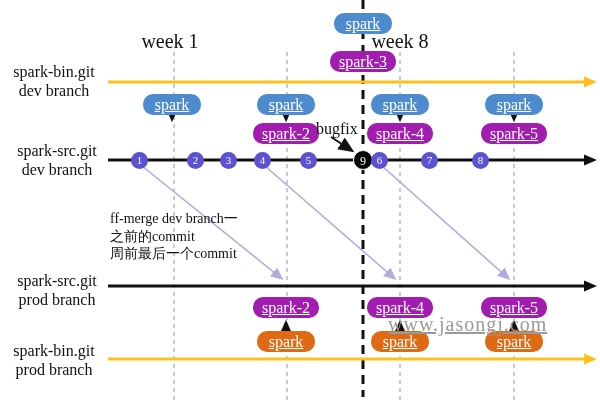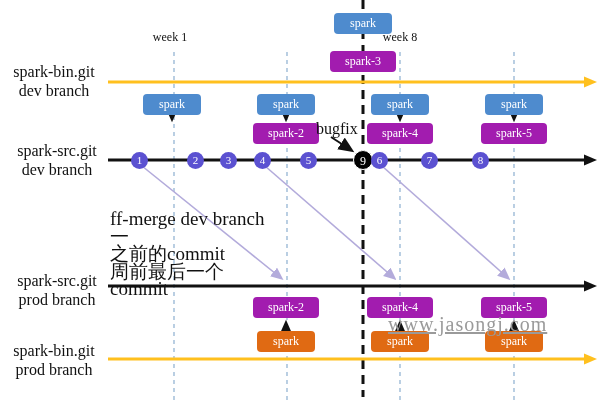--- a/index.html
+++ b/index.html
@@ -17,9 +17,10 @@
     font-size:16px; line-height:19px; color:#111;
   }
   .box{
-    position:absolute; height:21px; border-radius:4px;
-    color:#fff; font-size:12px; line-height:21px; text-align:center;
+    position:absolute; height:21px; border-radius:10px;
+    color:#fff; font-size:16px; line-height:21px; text-align:center;
     white-space:nowrap;
+    text-decoration:underline;
   }
   .box-blue{background:#4e8bce; width:58px;}
   .box-green{background:#a21caf; width:66px;}

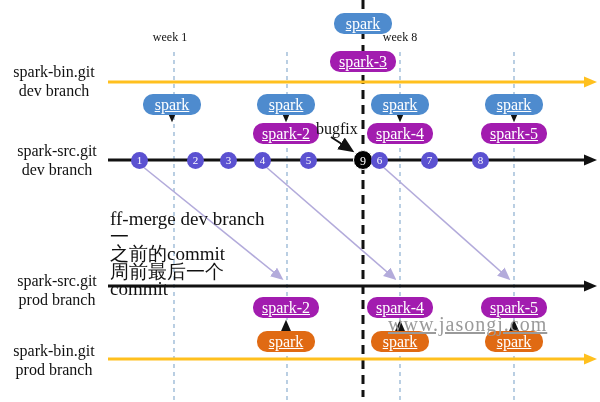--- a/index.html
+++ b/index.html
@@ -10,7 +10,7 @@
   #lines{position:absolute;left:0;top:0;width:600px;height:402px;}
   .week-label{
     position:absolute; top:30px; width:80px; text-align:center;
-    font-size:12px; color:#111; white-space:nowrap;
+    font-size:20px; color:#111; white-space:nowrap;
   }
   .branch-label{
     position:absolute; width:106px; text-align:center;

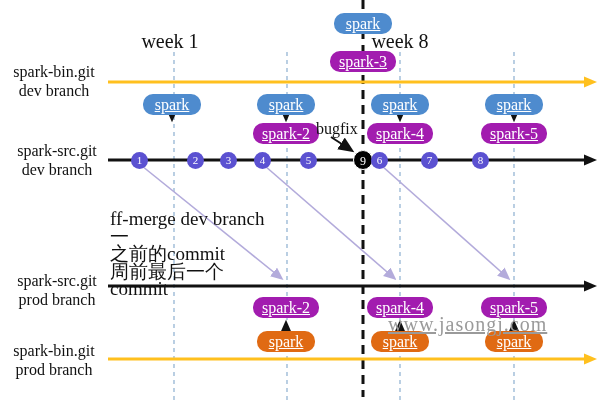--- a/index.html
+++ b/index.html
@@ -39,7 +39,7 @@
   }
   .annotation{
     position:absolute; left:110px; top:210px; width:170px;
-    font-size:19px; line-height:17.5px; color:#111;
+    font-size:14px; line-height:17.5px; color:#111;
   }
   .watermark{
     position:absolute; left:388px; top:313px; font-size:20px; color:#9a9a9a;

